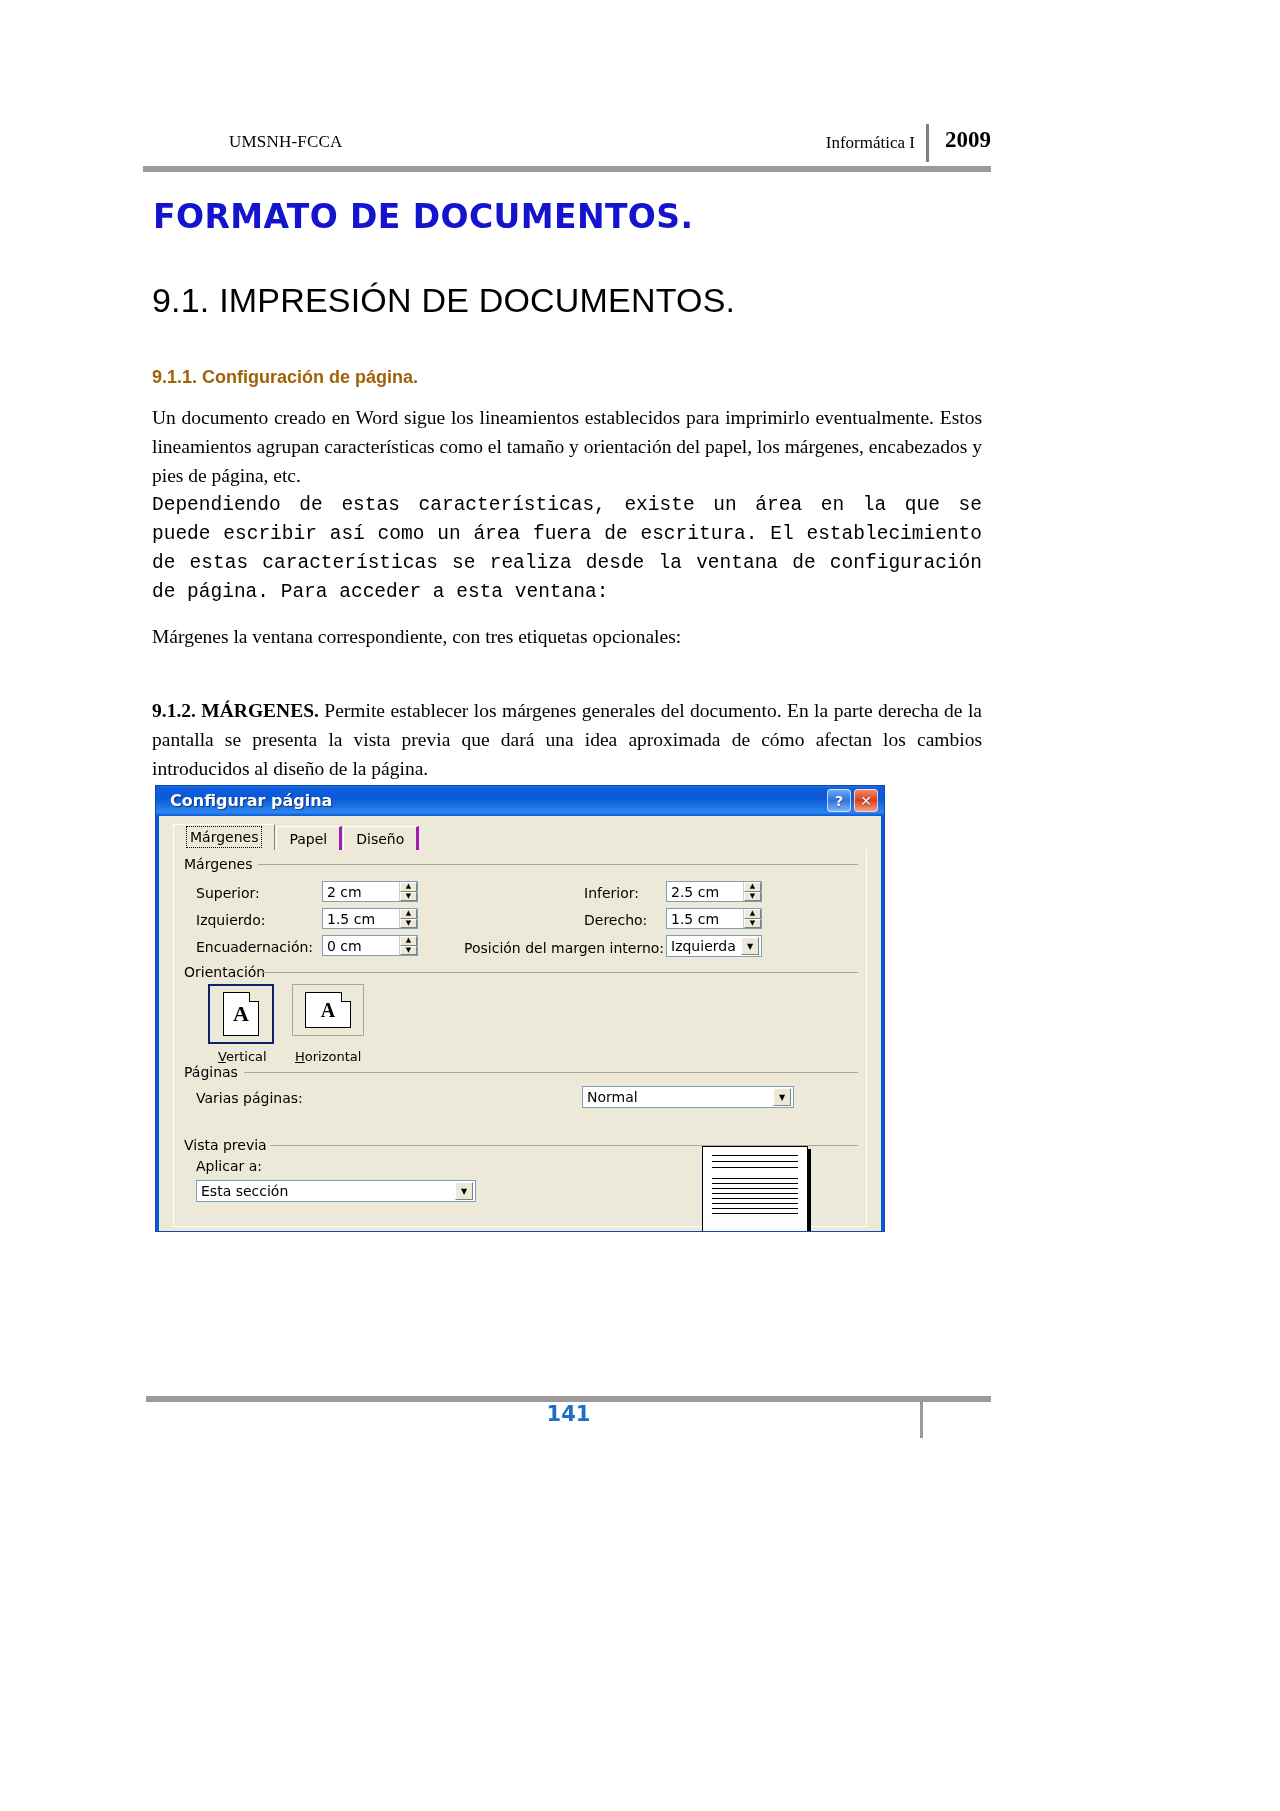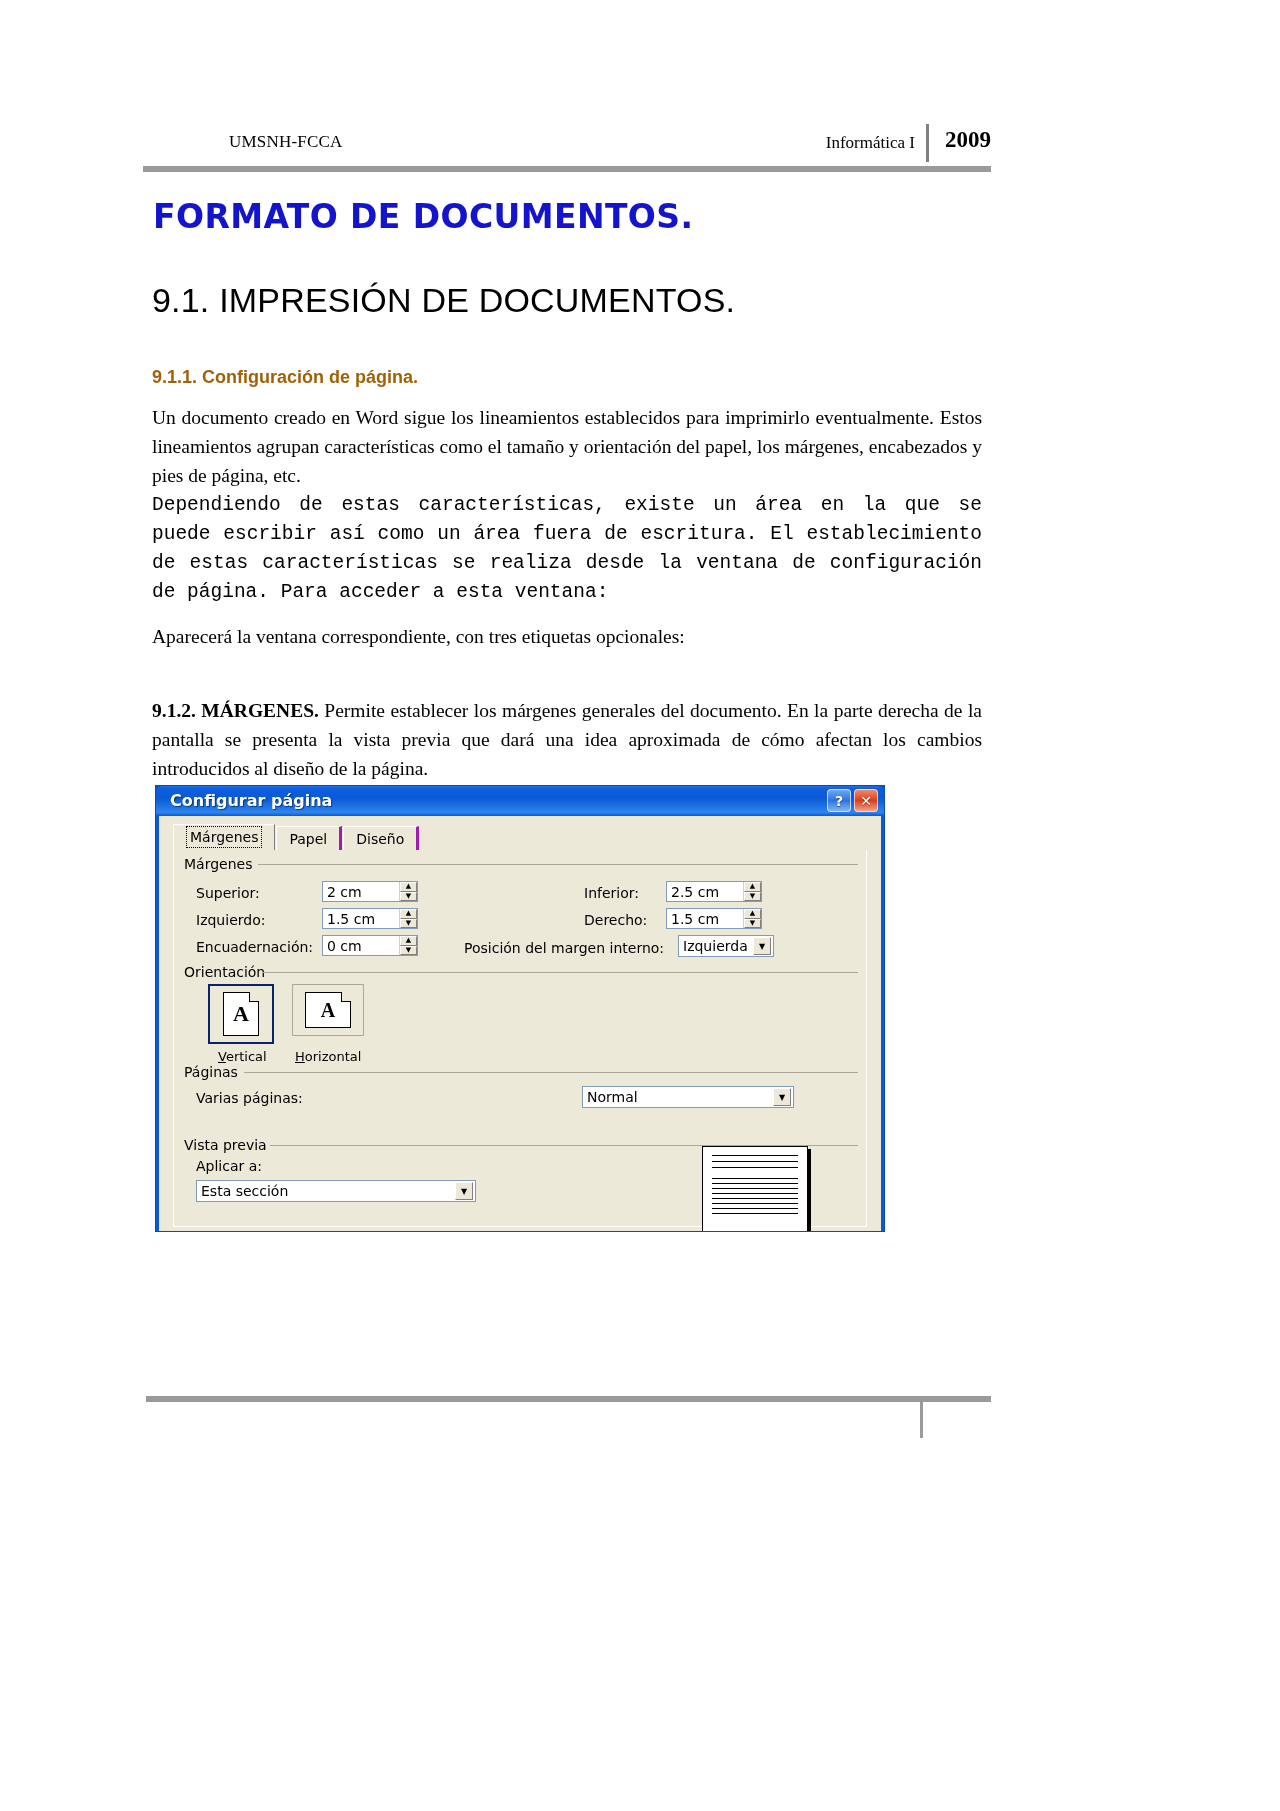--- a/index.html
+++ b/index.html
@@ -171,7 +171,7 @@
   <div class="para p2">Dependiendo de estas características, existe un área en la que se puede escribir así como un área fuera de escritura. El establecimiento de estas características se realiza desde la ventana de configuración de página. Para acceder a esta ventana:</div>
 
 
-  <div class="para p3">Aparecerá la ventana correspondiente, con tres etiquetas opcionales:</div>
+  <div class="para p3">Márgenes la ventana correspondiente, con tres etiquetas opcionales:</div>
 
   <div class="para p4">
     <b>9.1.2. MÁRGENES.</b><span> Permite establecer los márgenes generales del documento. En la parte derecha de la pantalla se presenta la vista previa que dará una idea aproximada de cómo afectan los cambios introducidos al diseño de la página.</span>

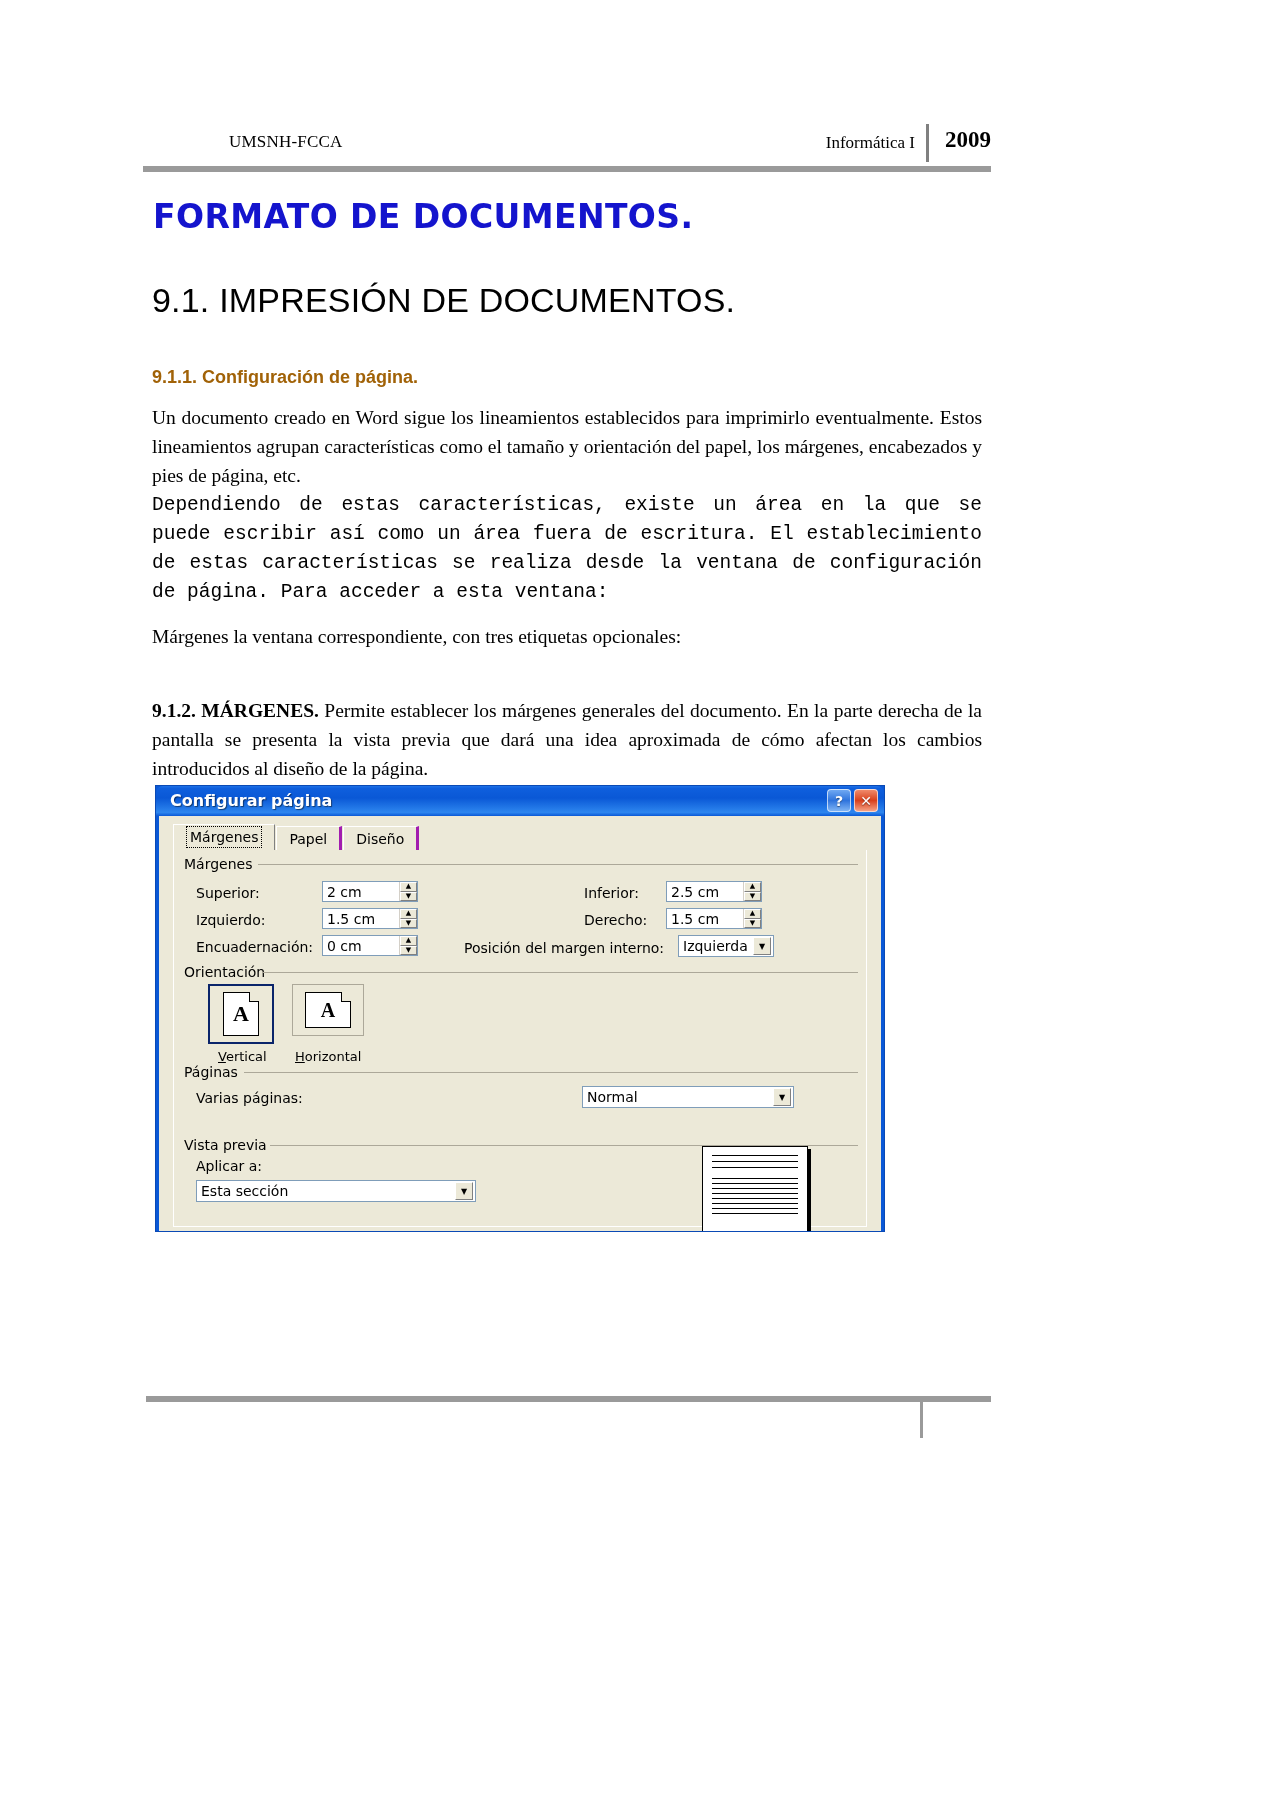--- a/index.html
+++ b/index.html
@@ -256,7 +256,7 @@
         </div>
 
         <div class="fld-label" style="left:290px;top:90px;"><span>Posición del margen interno:</span></div>
-        <div class="combo" style="left:504px;top:85px;width:96px;">
+        <div class="combo" style="left:492px;top:85px;width:96px;">
           <div class="val">Izquierda</div>
           <div class="arw">▼</div>
         </div>

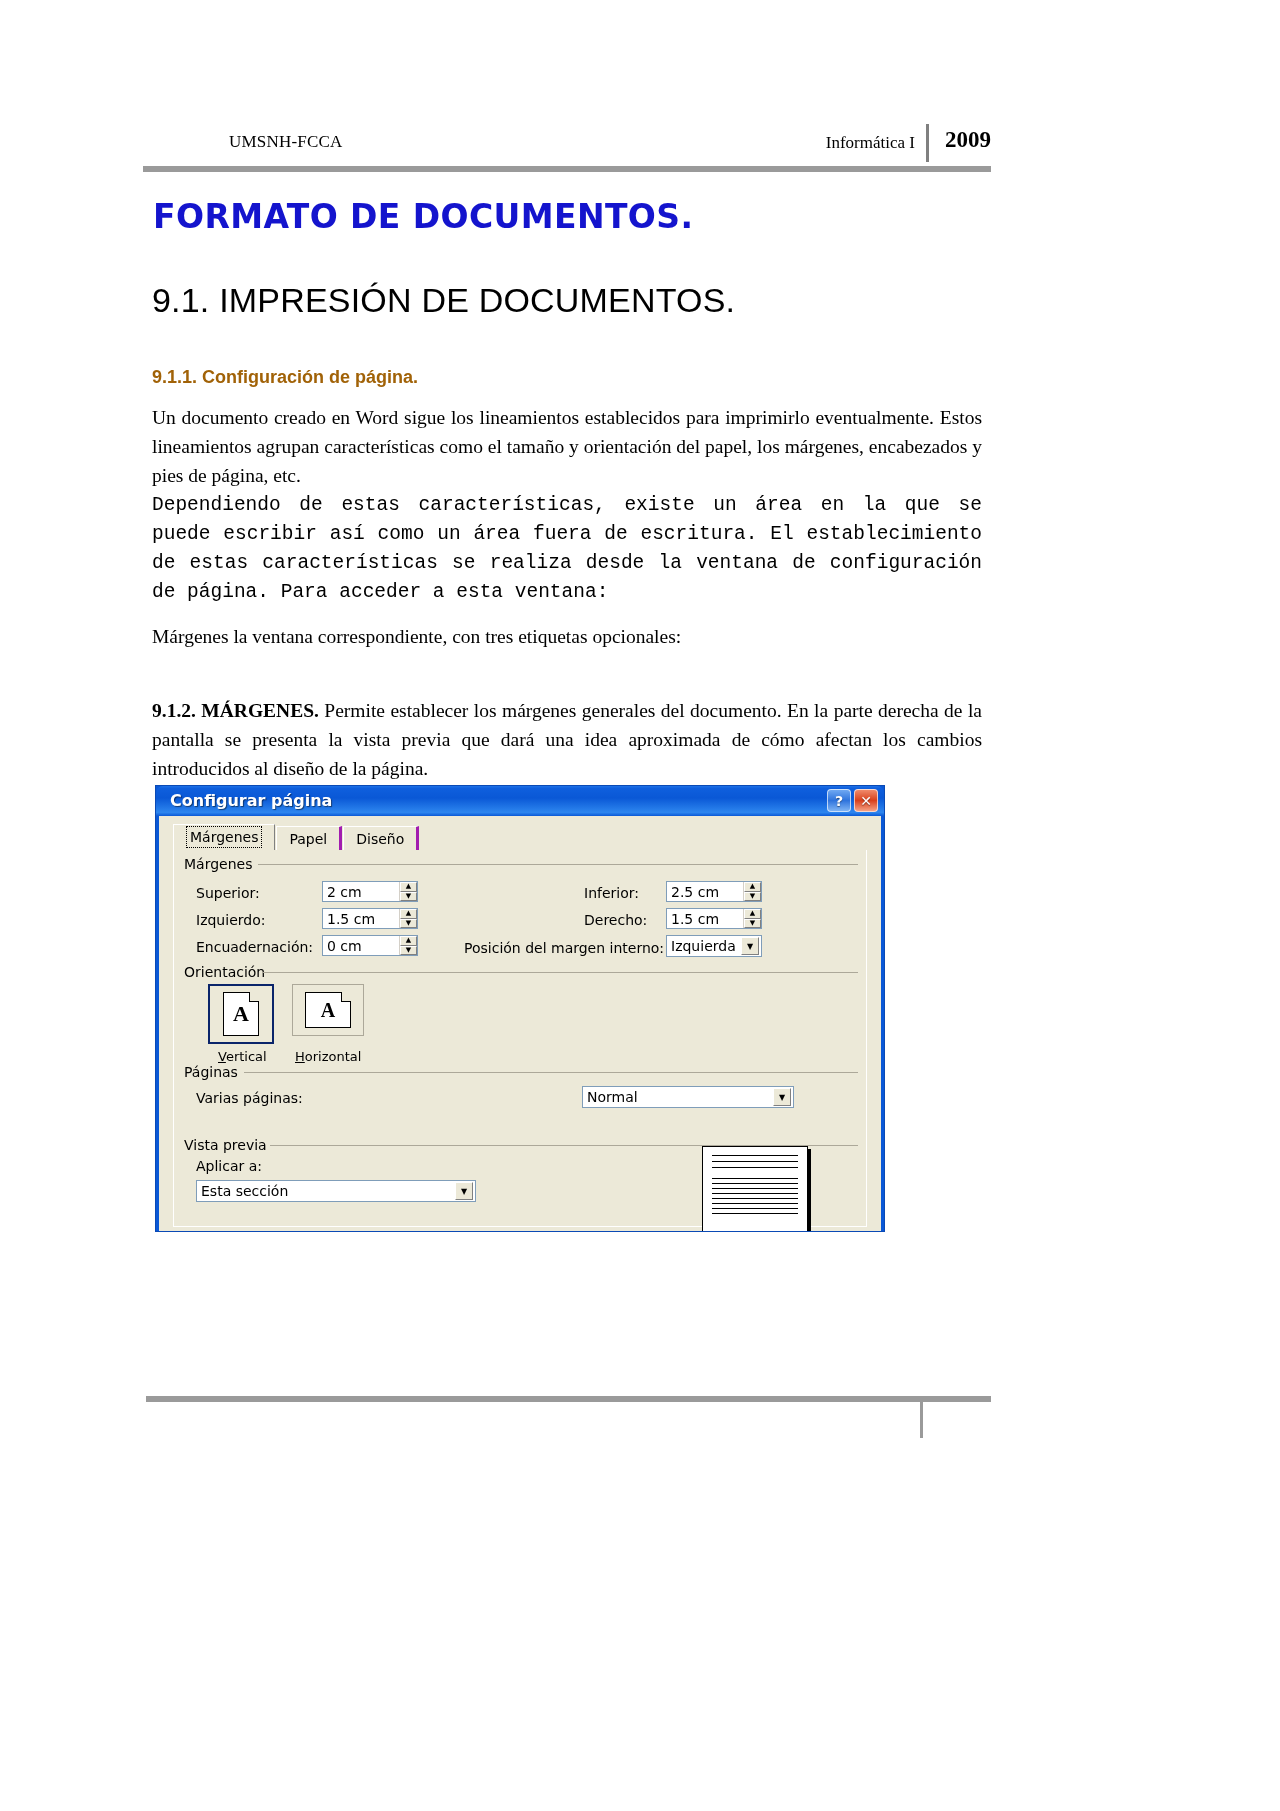--- a/index.html
+++ b/index.html
@@ -319,6 +319,7 @@
   </div>
 
   <div style="position:absolute;left:146px;top:1396px;width:845px;height:6px;background:#9a9a9a;"></div>
+  <div style="position:absolute;left:146px;top:1402px;width:845px;text-align:center;font-family:'DejaVu Sans','Liberation Sans',sans-serif;font-size:21px;font-weight:bold;color:#1f6fc4;">141</div>
   <div style="position:absolute;left:920px;top:1398px;width:3px;height:40px;background:#9a9a9a;"></div>
 
 </div>

